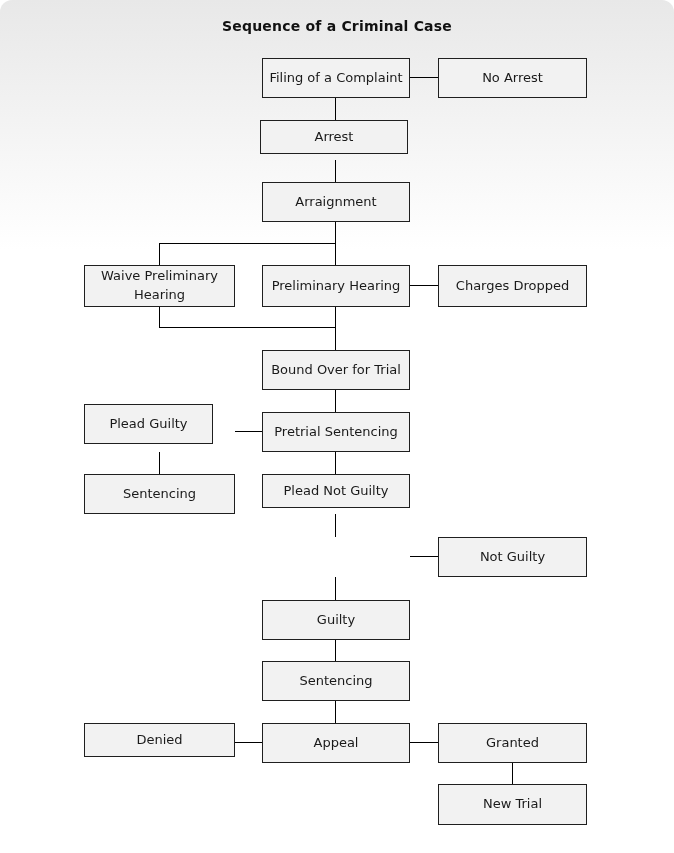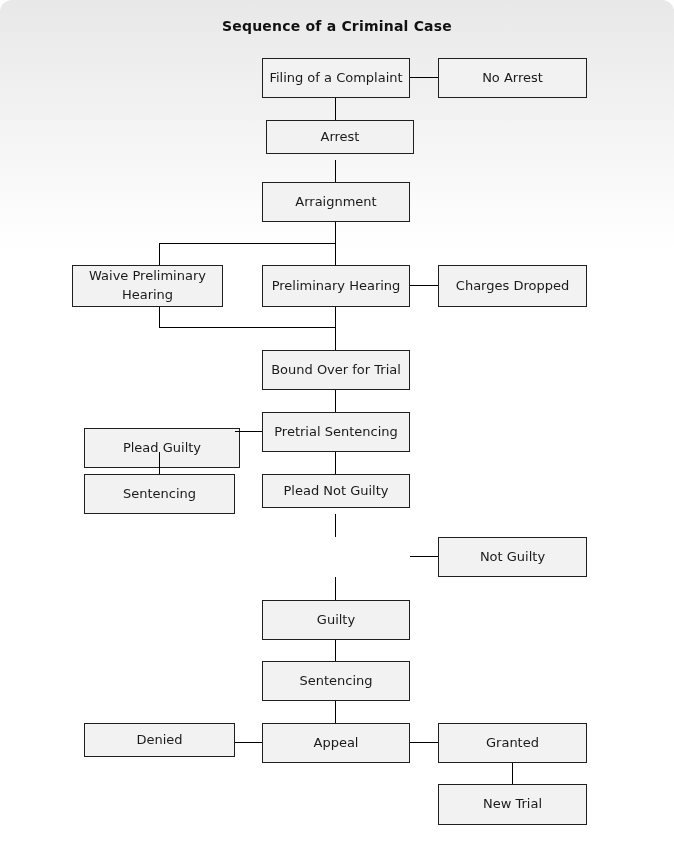--- a/index.html
+++ b/index.html
@@ -44,7 +44,7 @@
   <div class="node" style="left:438px;top:58px;width:149px;height:40px">
       <span>No Arrest</span>
     </div>
-  <div class="node" style="left:266px;top:120px;width:148px;height:24px">
+  <div class="node" style="left:260px;top:120px;width:148px;height:24px">
       <span>Arrest</span>
     </div>
   <div class="node" style="left:262px;top:182px;width:148px;height:40px">

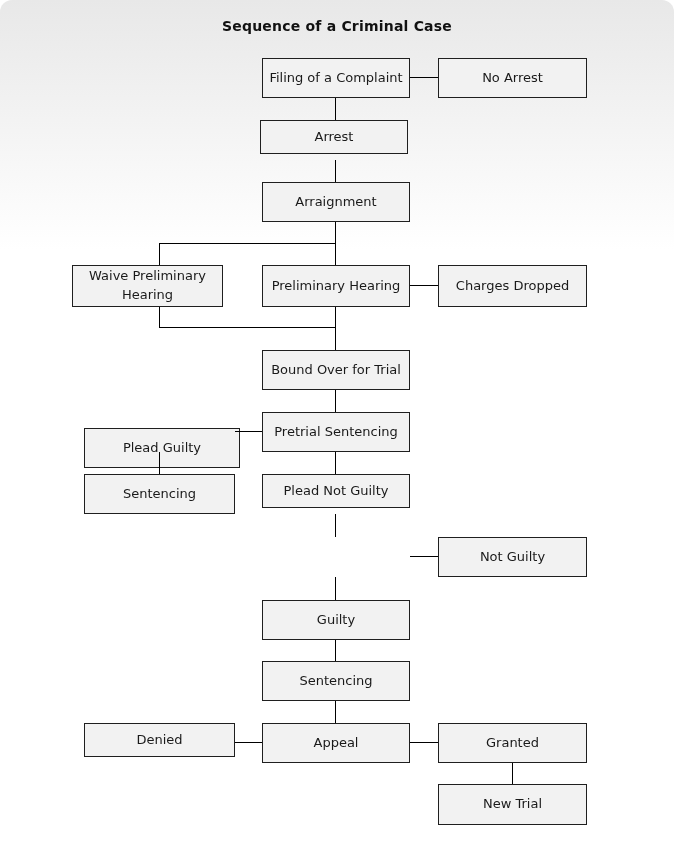--- a/index.html
+++ b/index.html
@@ -50,7 +50,7 @@
   <div class="node" style="left:262px;top:182px;width:148px;height:40px">
       <span>Arraignment</span>
     </div>
-  <div class="node" style="left:72px;top:265px;width:151px;height:42px">
+  <div class="node" style="left:84px;top:265px;width:151px;height:42px">
       <span>Waive Preliminary Hearing</span>
     </div>
   <div class="node" style="left:262px;top:265px;width:148px;height:42px">

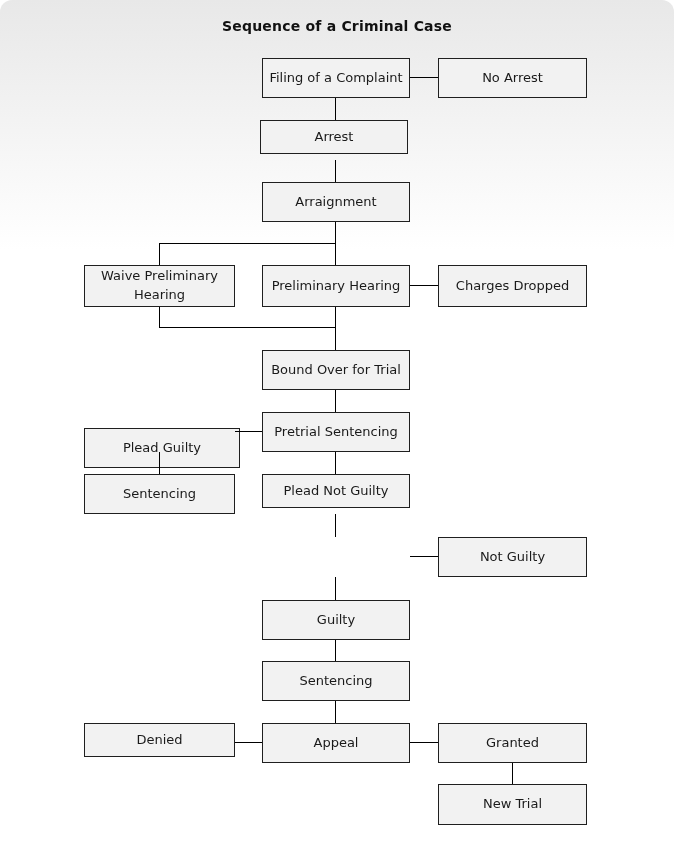--- a/index.html
+++ b/index.html
@@ -62,7 +62,7 @@
   <div class="node" style="left:262px;top:350px;width:148px;height:40px">
       <span>Bound Over for Trial</span>
     </div>
-  <div class="node" style="left:84px;top:428px;width:156px;height:40px">
+  <div class="node" style="left:84px;top:404px;width:129px;height:40px">
       <span>Plead Guilty</span>
     </div>
   <div class="node" style="left:262px;top:412px;width:148px;height:40px">

